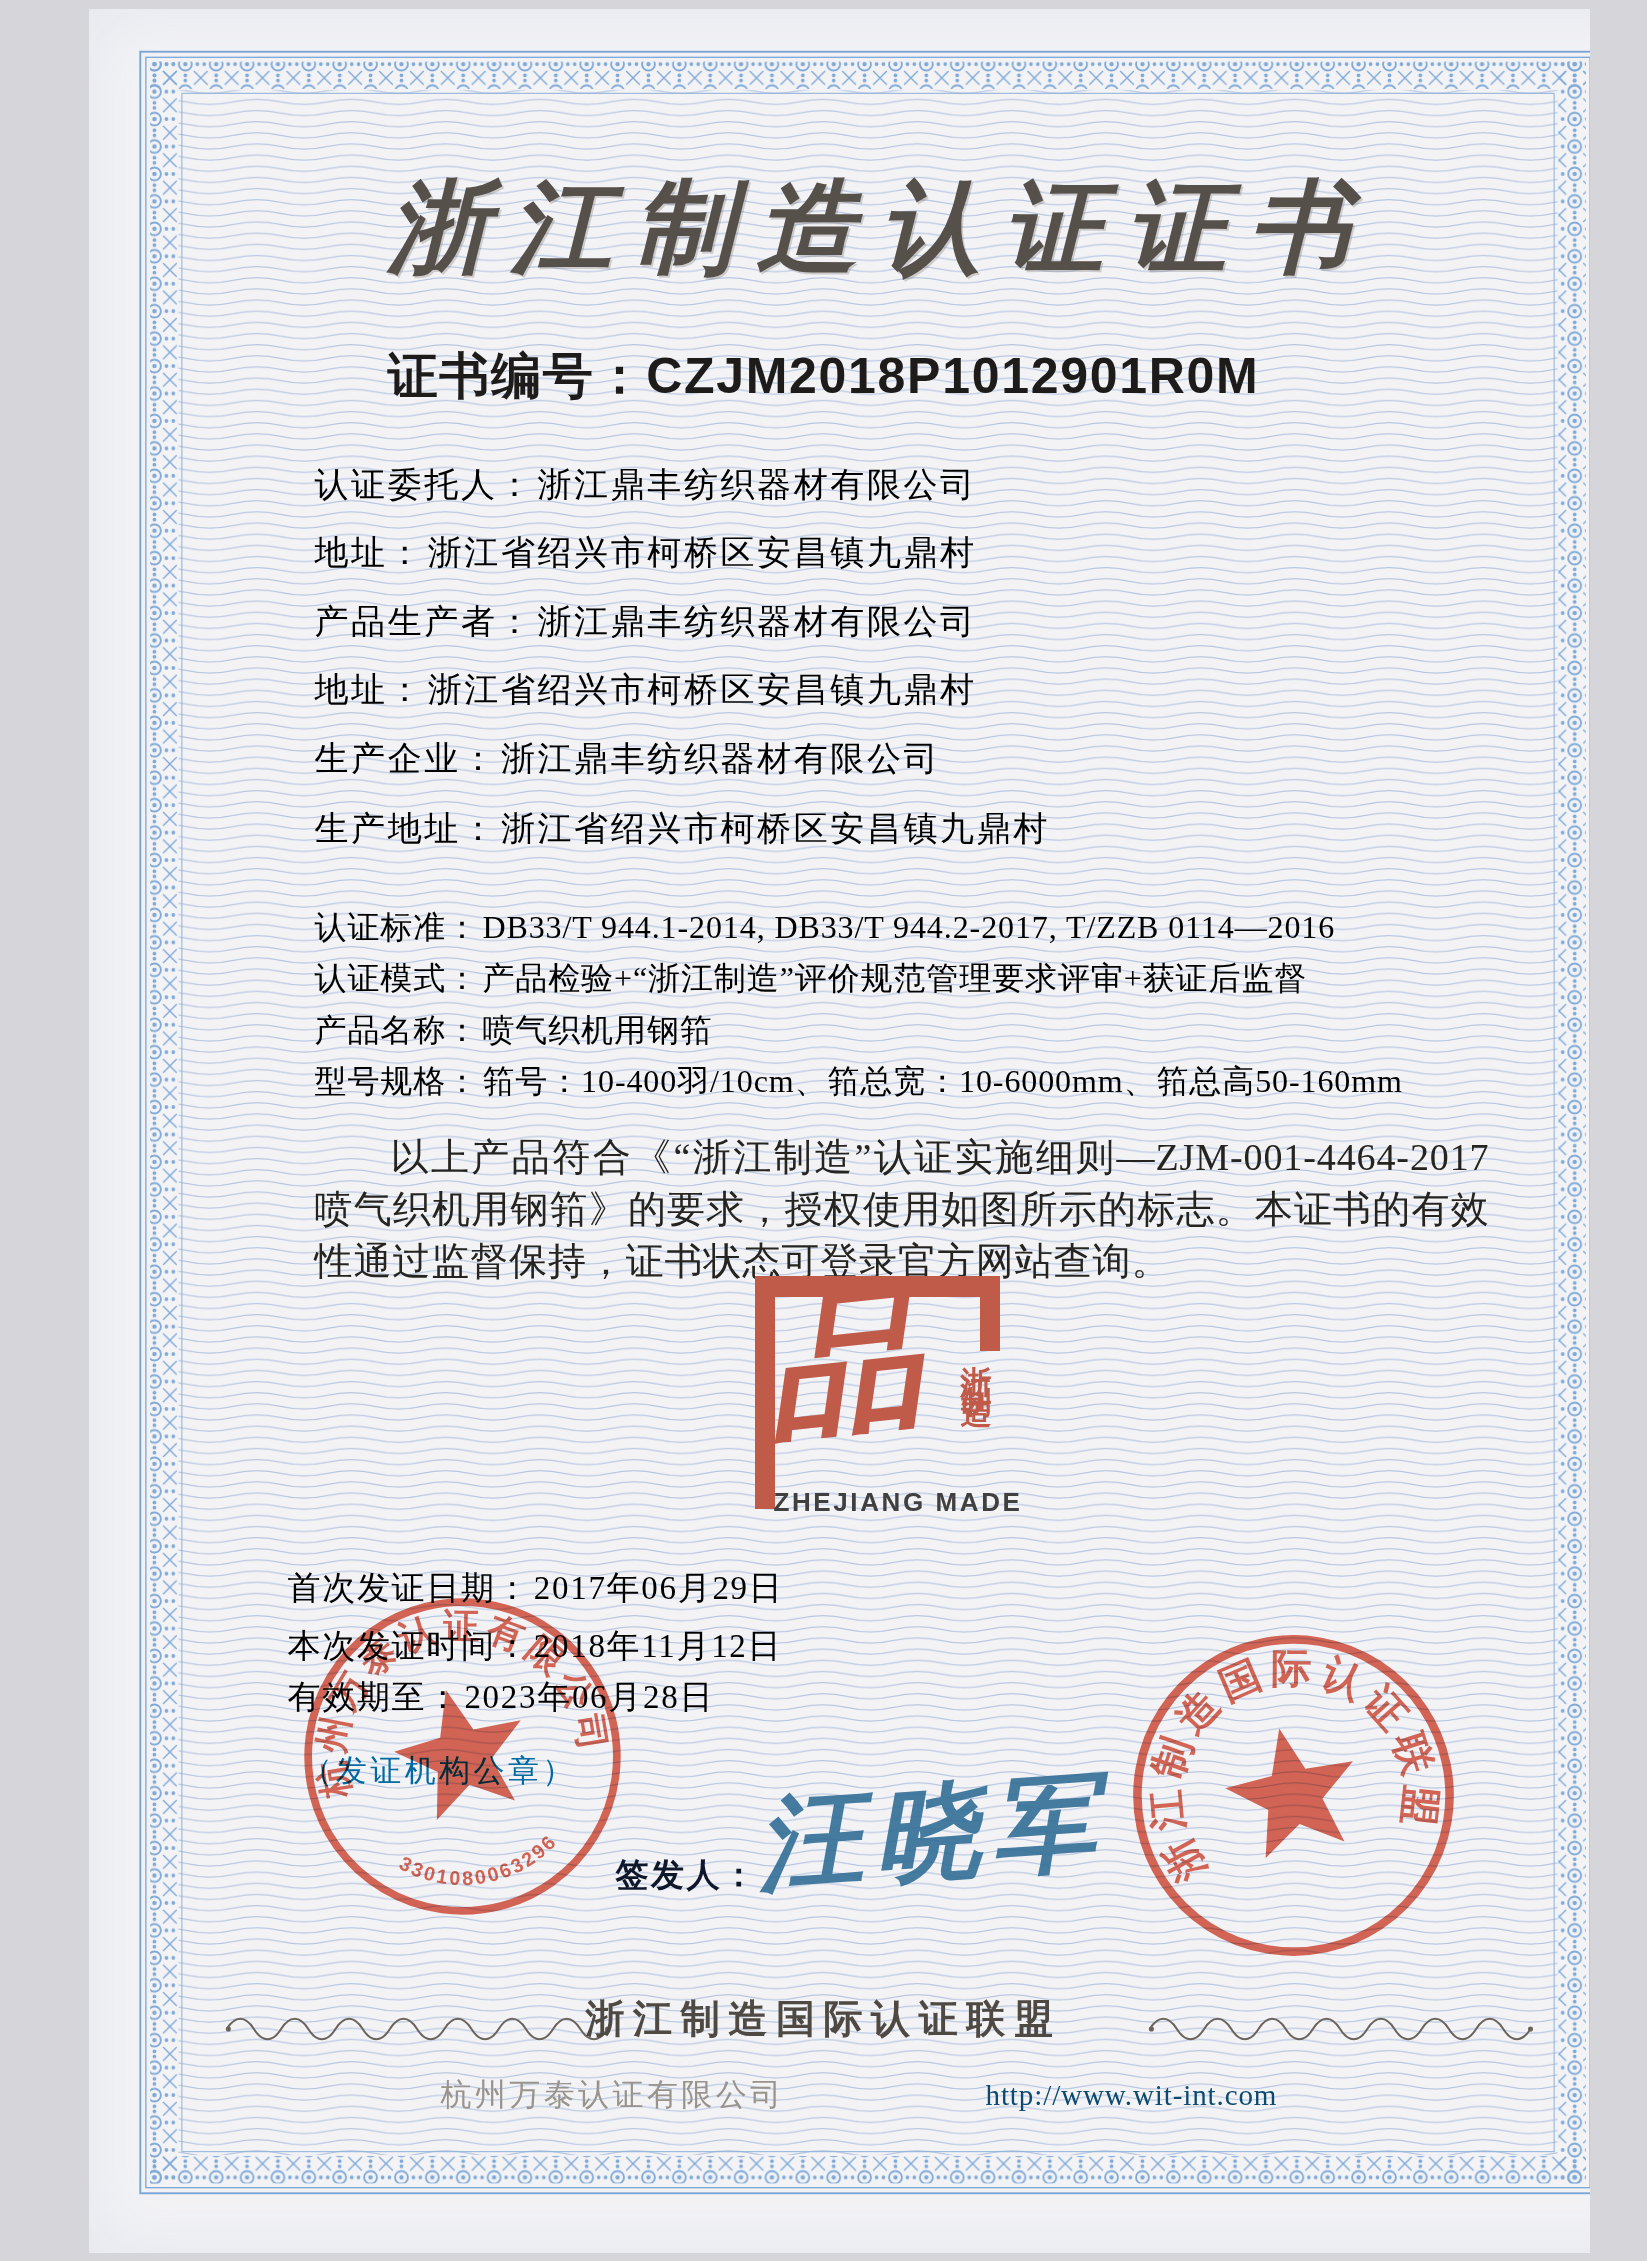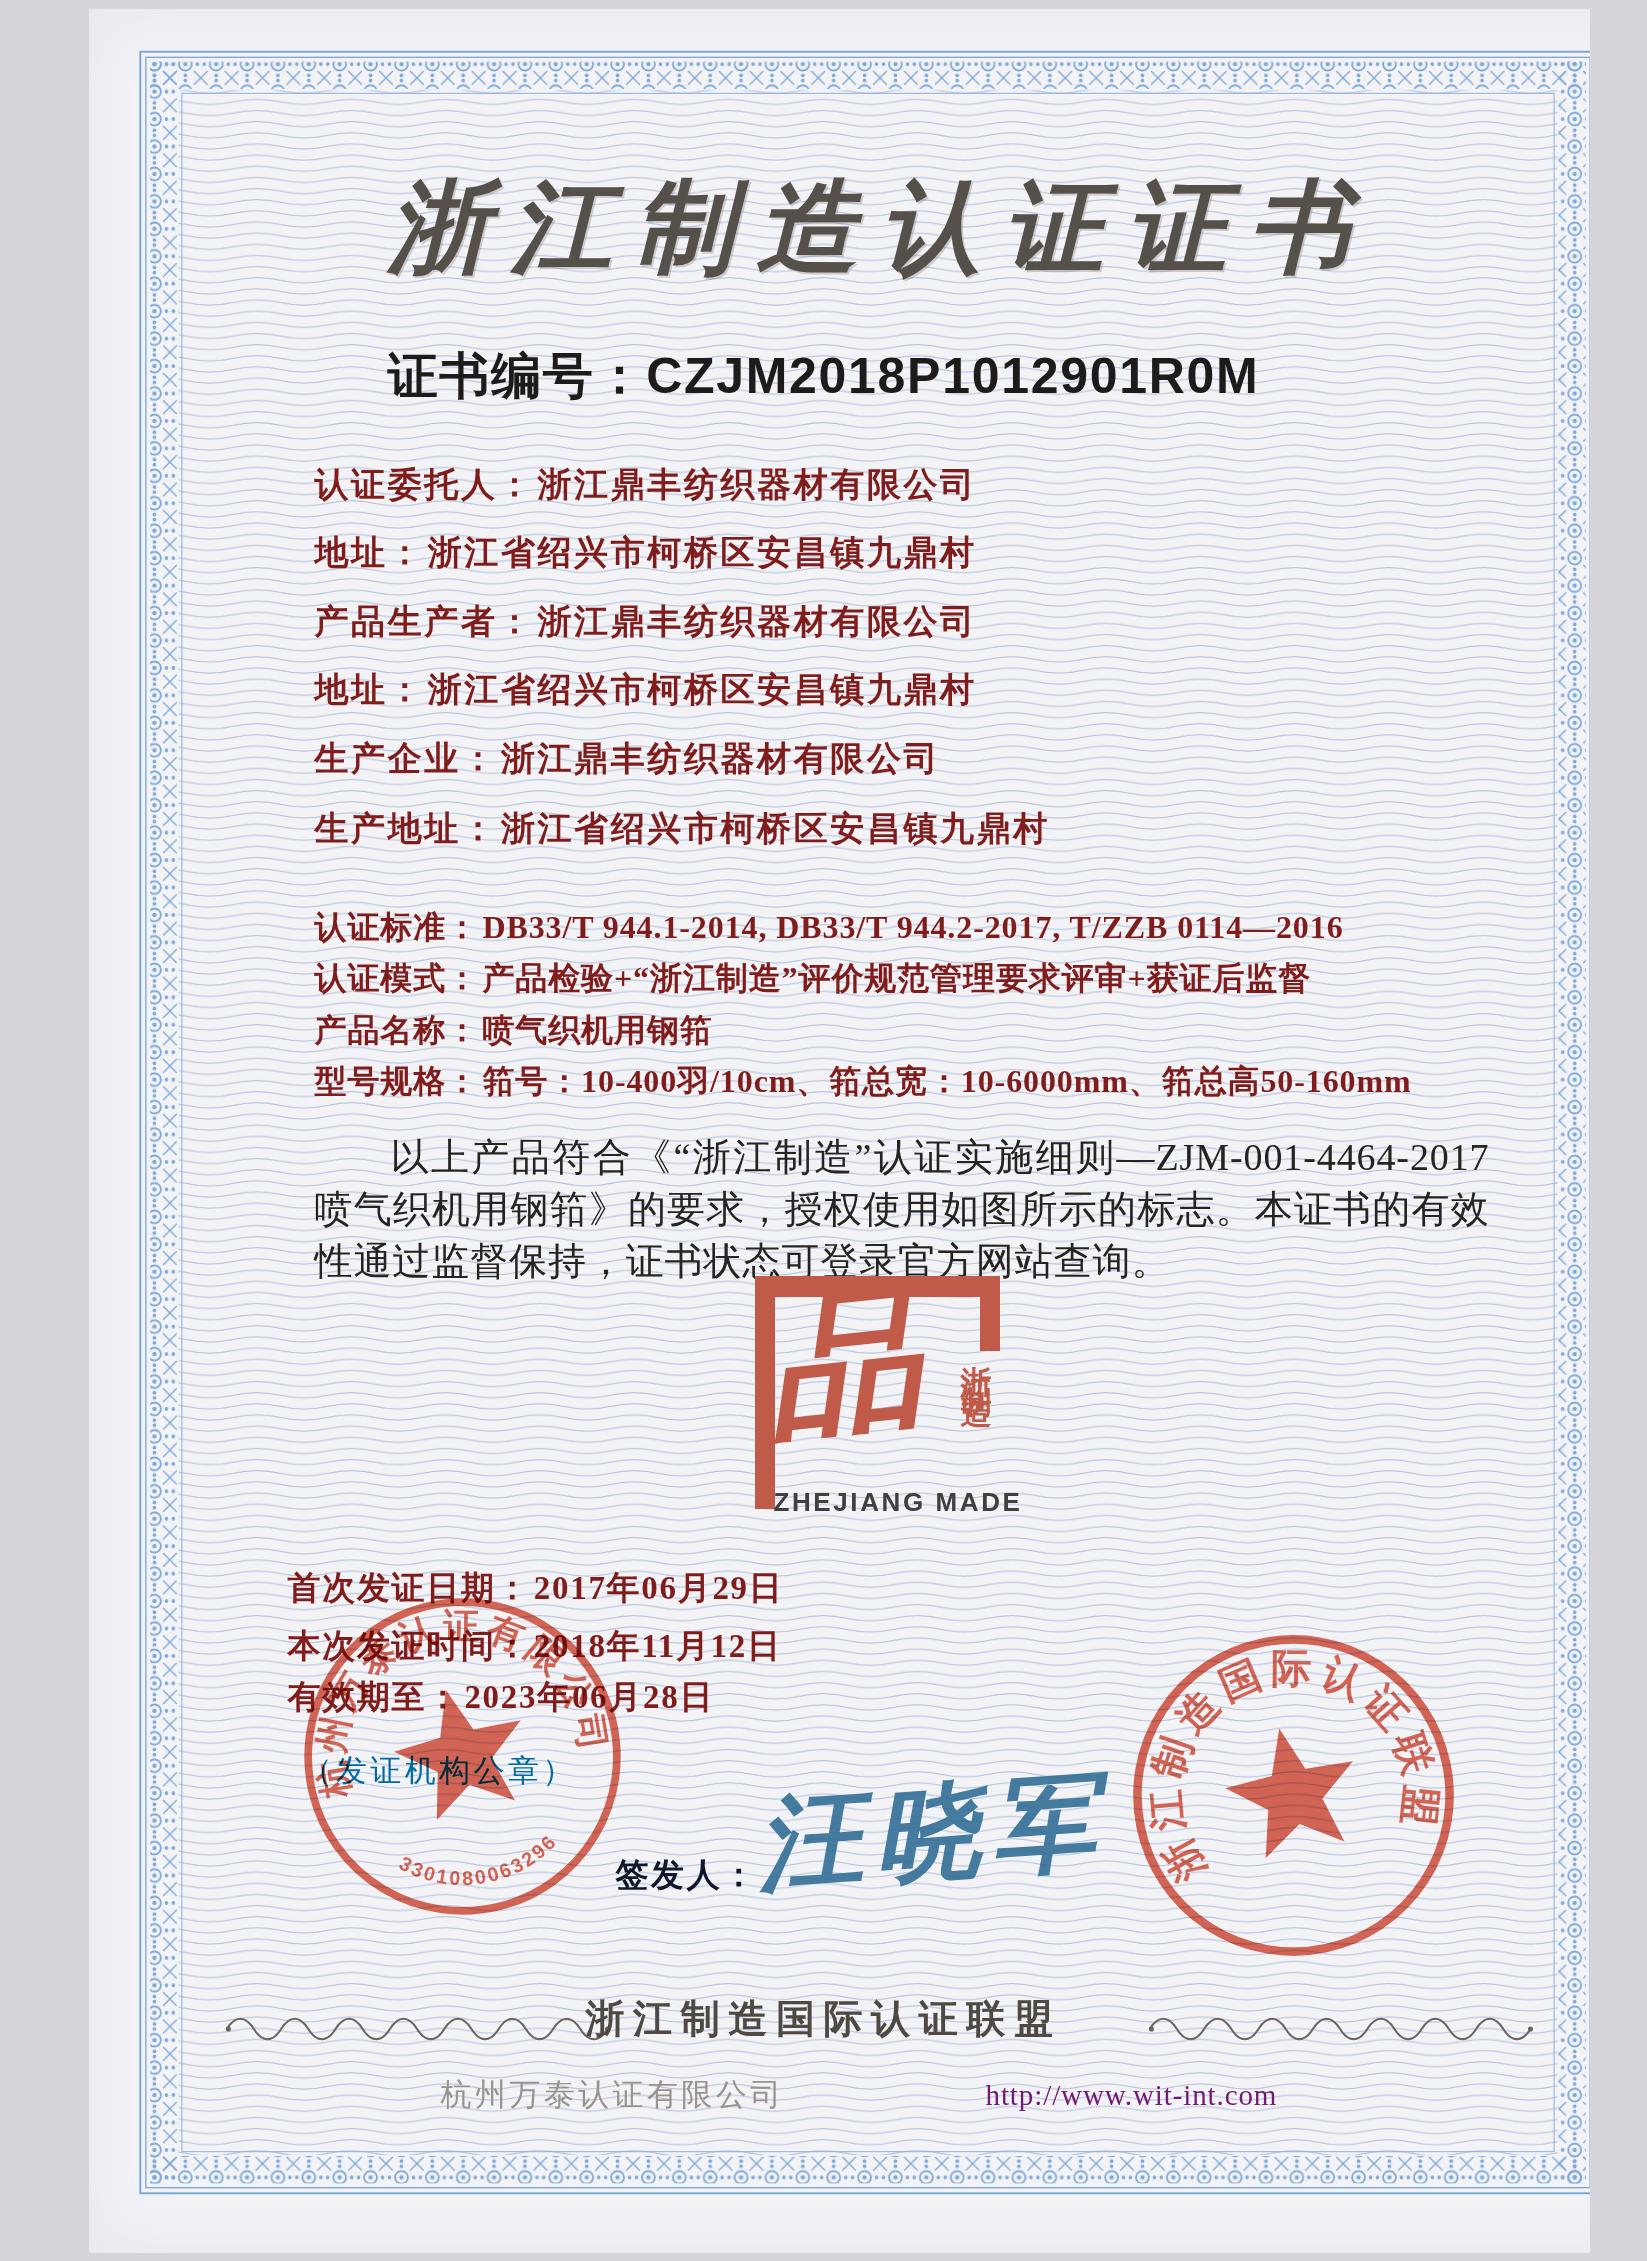--- a/index.html
+++ b/index.html
@@ -15,7 +15,7 @@
   #certno{left:50%;transform:translateX(-50%);top:343px;font-family:"Liberation Sans",sans-serif;
           font-weight:bold;font-size:50px;letter-spacing:1.7px;color:#1d1c1b;}
 
-  .row{position:absolute;left:257px;white-space:nowrap;font-weight:bold;color:#7f1d1d;}
+  .row{position:absolute;left:257px;white-space:nowrap;font-weight:normal;color:#000000;}
   .party{font-size:34px;letter-spacing:2.6px;}
   .spec{font-size:32px;letter-spacing:0.9px;}
   .dateline{font-size:33px;letter-spacing:1.7px;left:230px;}

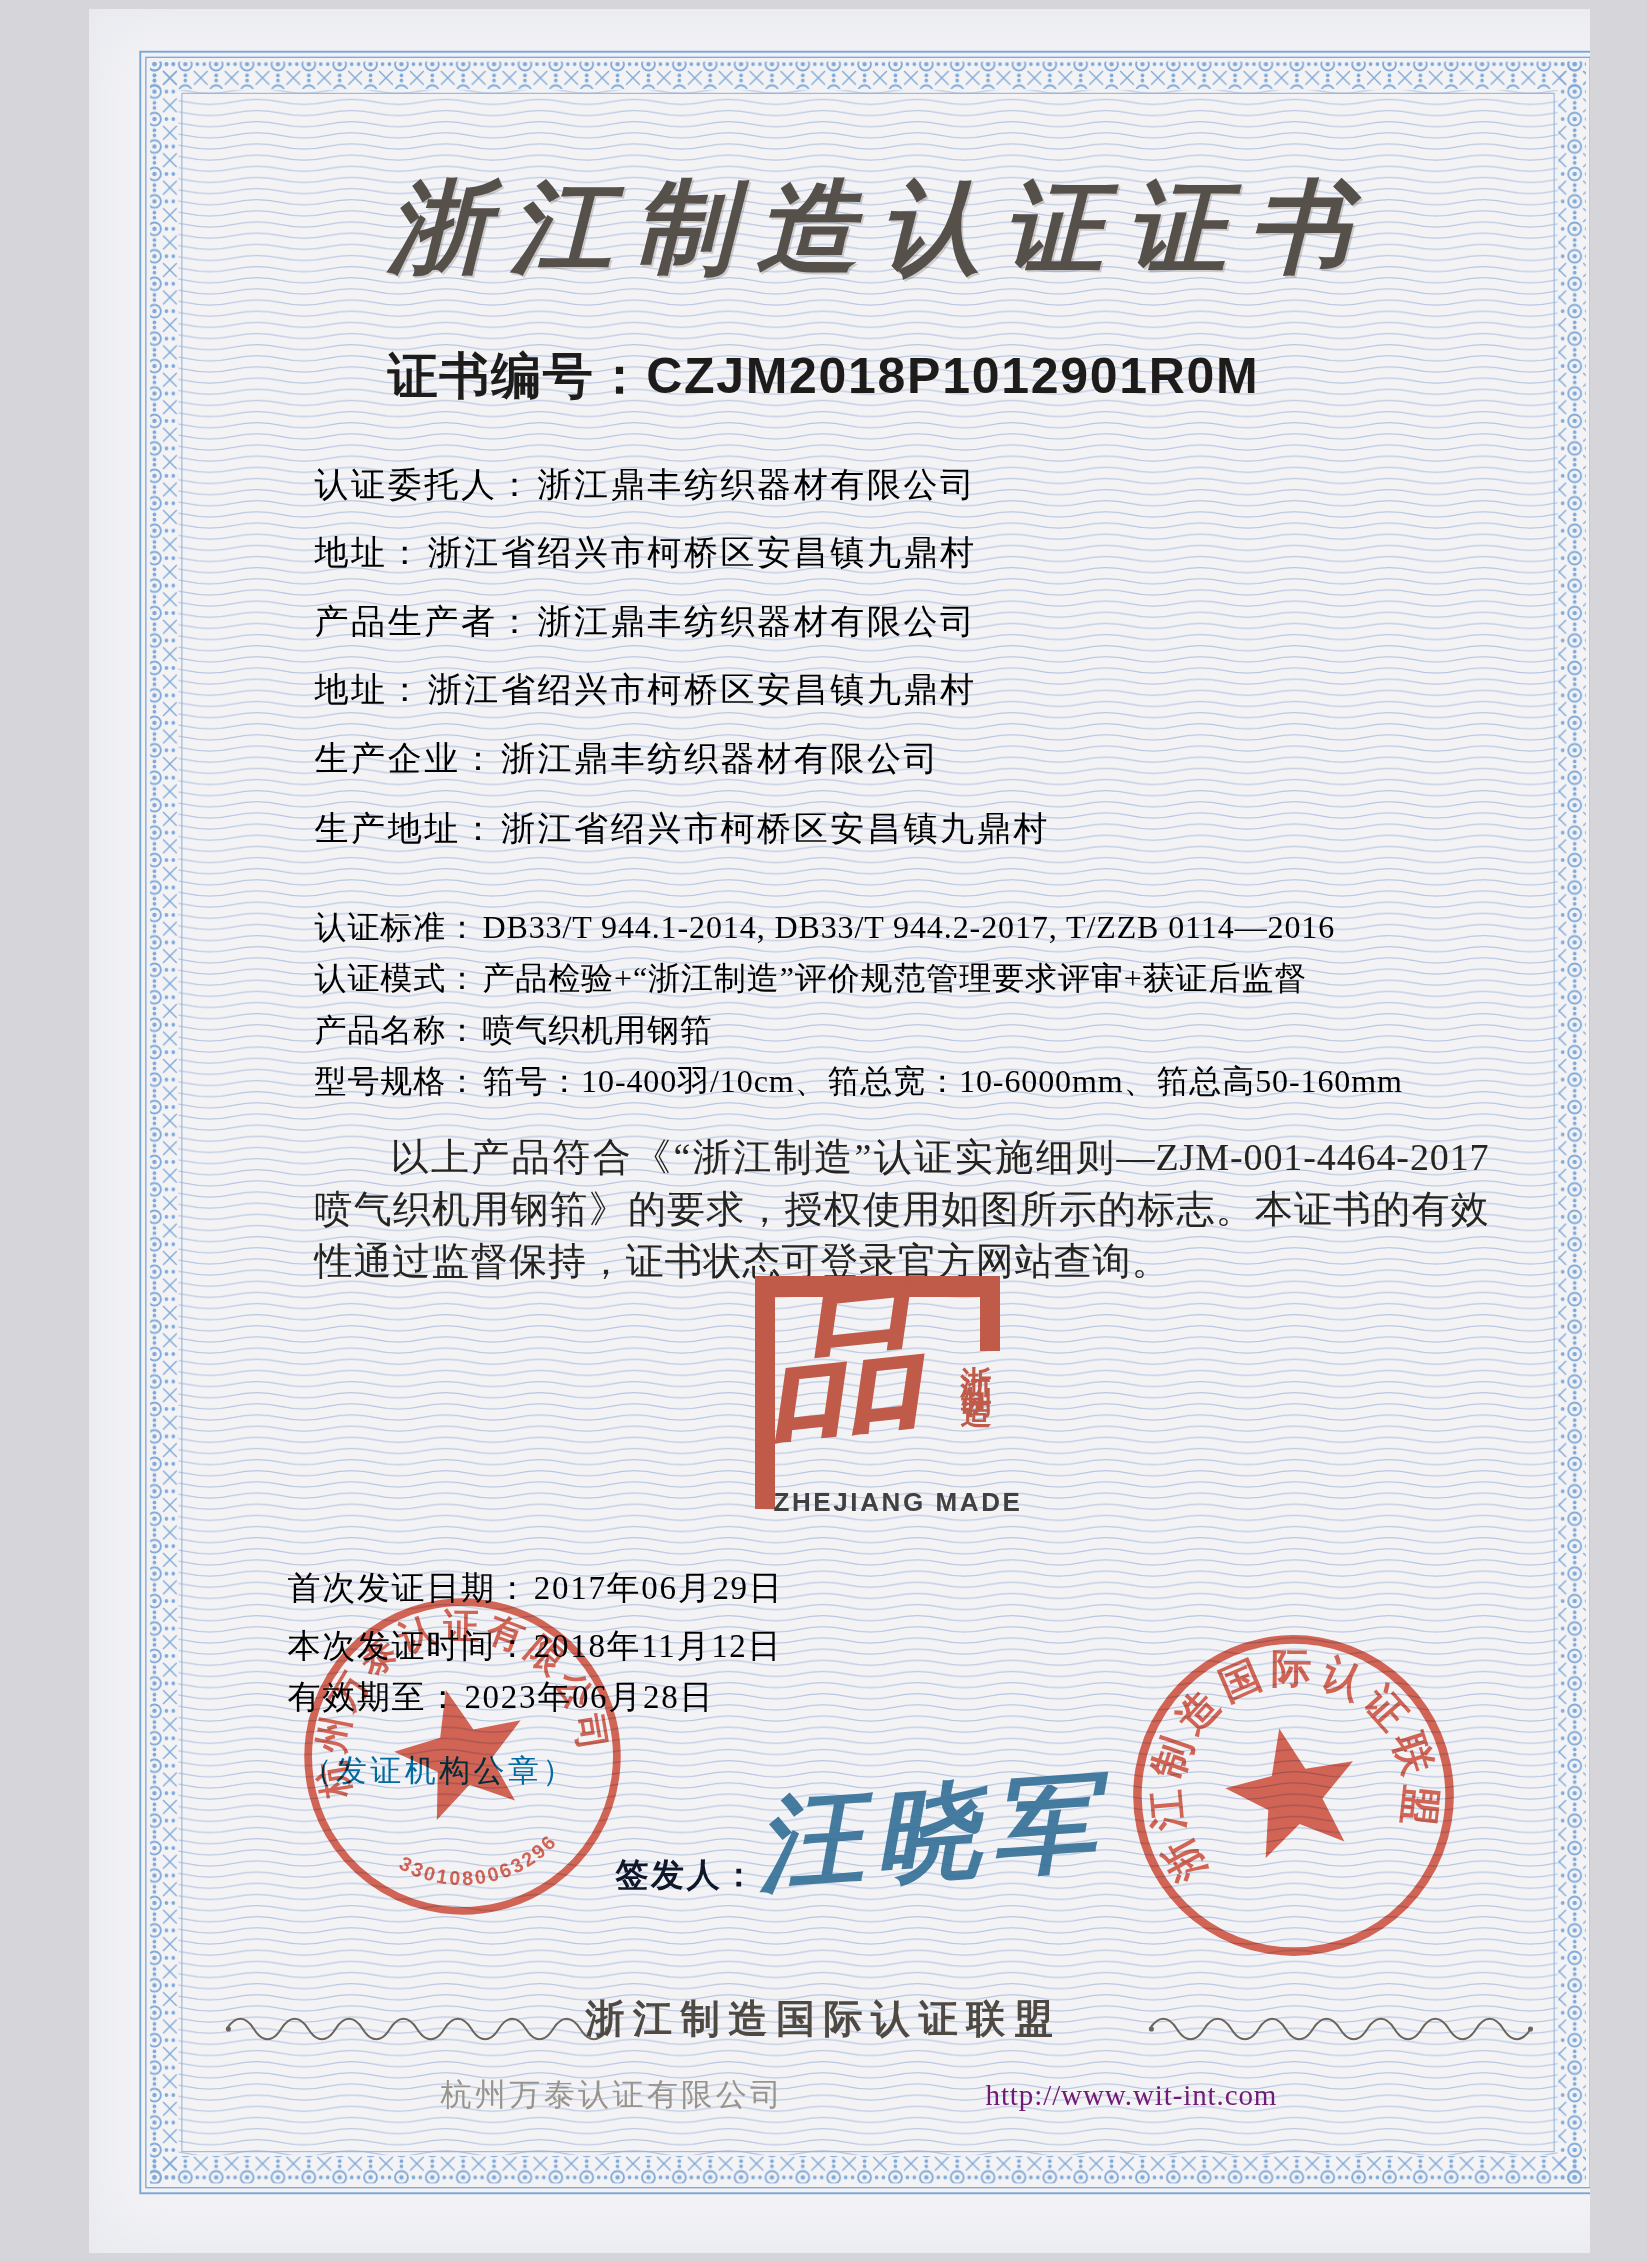--- a/index.html
+++ b/index.html
@@ -49,7 +49,7 @@
                   letter-spacing:8.6px;color:#4e4943;white-space:nowrap;}
   .flourish{position:absolute;top:2012px;}
   #footer-issuer{left:383px;top:2074px;font-size:31px;letter-spacing:3.4px;color:#98938c;}
-  #footer-url{left:928px;top:2079px;font-size:29px;letter-spacing:0.9px;color:#701a75;}
+  #footer-url{left:928px;top:2079px;font-size:29px;letter-spacing:0.9px;color:#0c4a6e;}
 </style>
 </head>
 <body>

